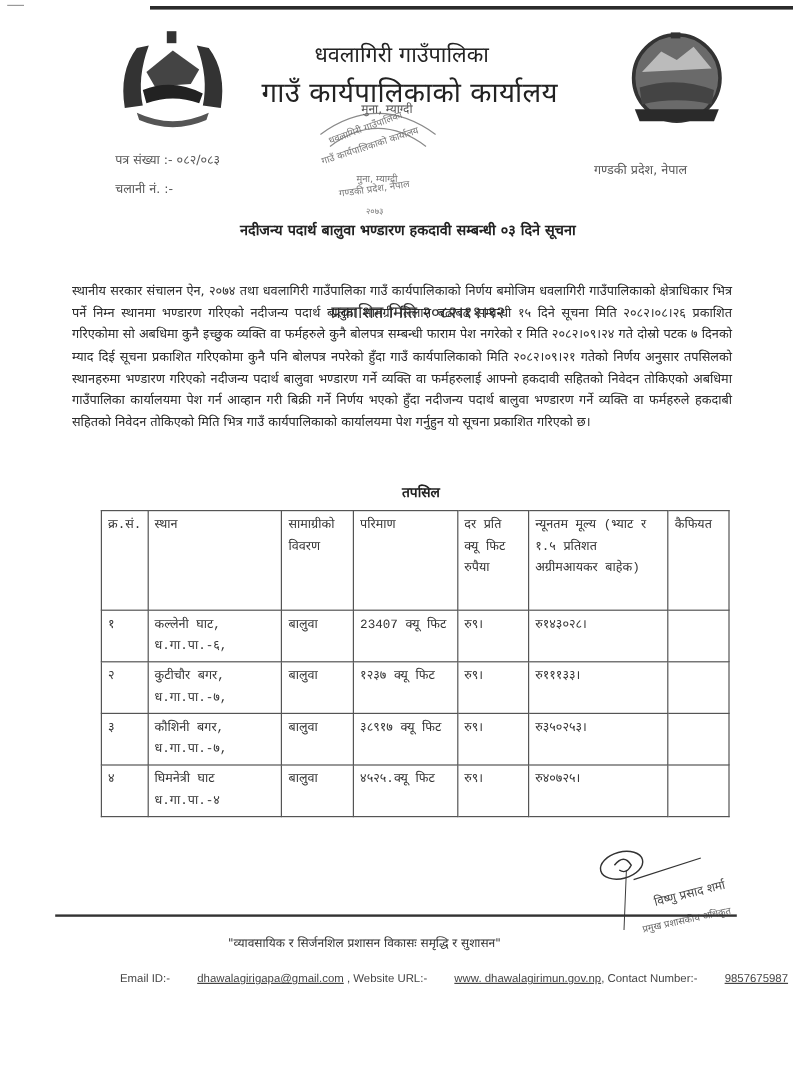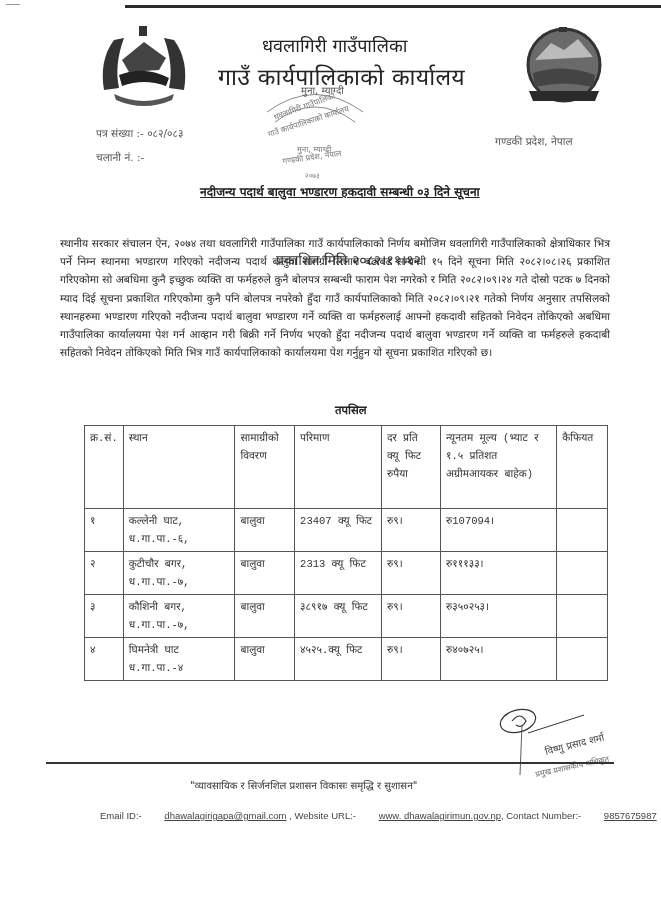--- a/index.html
+++ b/index.html
@@ -15,7 +15,7 @@
   .seal { left:255px; top:82px; width:120px; height:100px; }
   .ref { left:96px; font-size:10.5px; color:#555; white-space:nowrap; }
   .province { left:495px; top:134px; font-size:10.5px; color:#555; white-space:nowrap; }
-  .heading { left:200px; top:183px; font-size:12px; font-weight:bold; color:#222; text-decoration:underline; white-space:nowrap; }
+  .heading { left:200px; top:183px; font-size:12px; font-weight:bold; color:#222; white-space:nowrap; }
   .pubdate { left:276px; top:212px; font-size:14px; color:#333; white-space:nowrap;margin-top:38px; }
   .body-text { left:60px; top:234px; width:550px; font-size:10.6px; line-height:18.2px; text-align:justify; color:#2a2a2a; }
   .tapsil { left:322px; top:402px; font-size:11.5px; font-weight:bold; color:#222;margin-left:13px; }

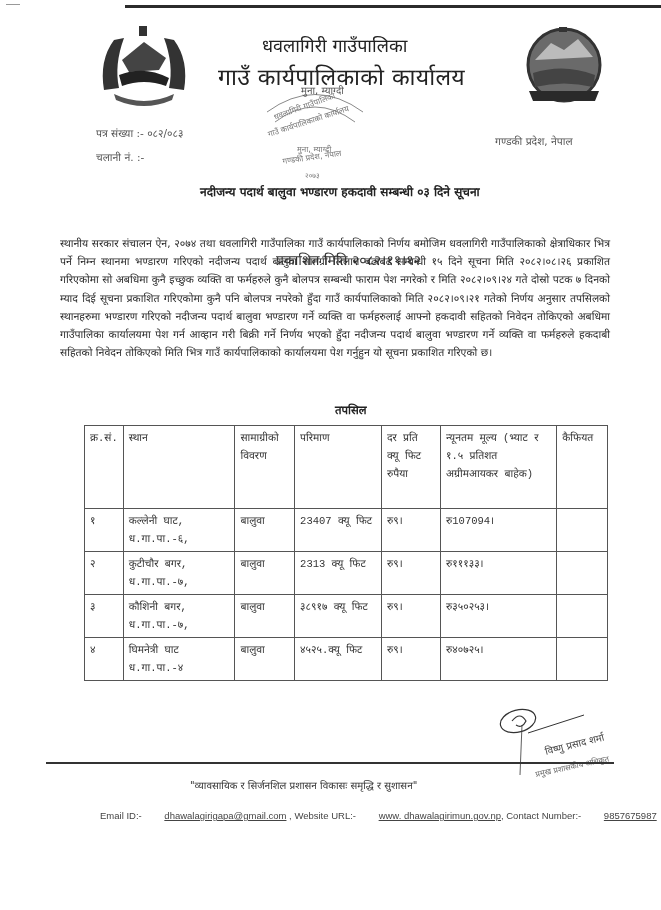--- a/index.html
+++ b/index.html
@@ -114,7 +114,7 @@
     <td>बालुवा</td>
     <td>23407 क्यू फिट</td>
     <td>रु९।</td>
-    <td>रु107094।</td>
+    <td>रु१४३०२८।</td>
     <td></td>
   </tr>
   <tr class="row">

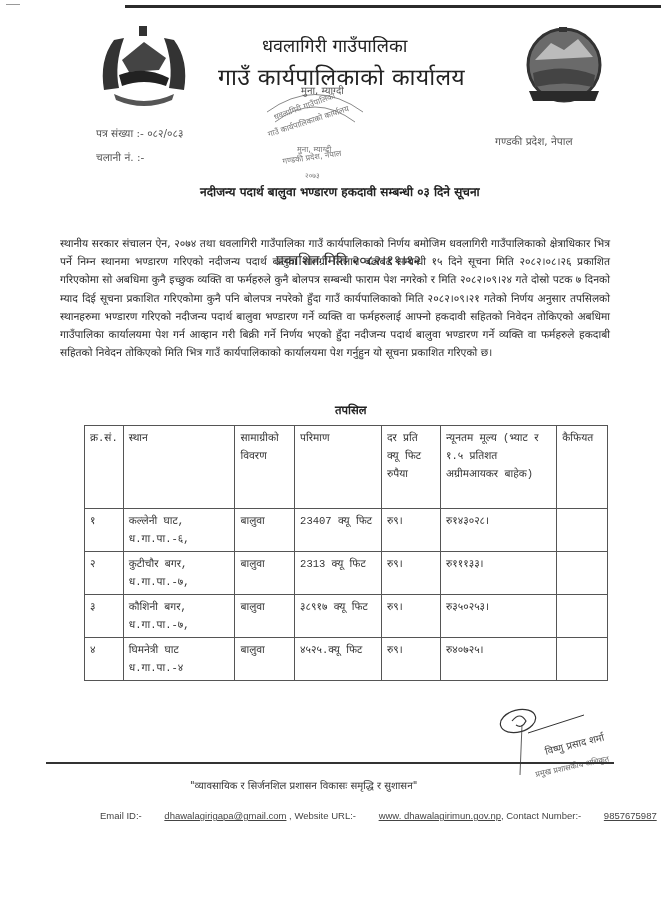--- a/index.html
+++ b/index.html
@@ -121,7 +121,7 @@
     <td>२</td>
     <td>कुटीचौर बगर, ध.गा.पा.-७,</td>
     <td>बालुवा</td>
-    <td>2313 क्यू फिट</td>
+    <td>१२३७ क्यू फिट</td>
     <td>रु९।</td>
     <td>रु१११३३।</td>
     <td></td>

